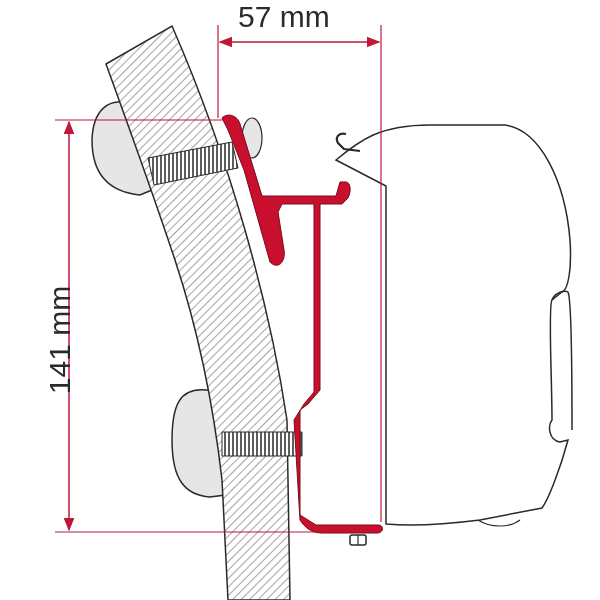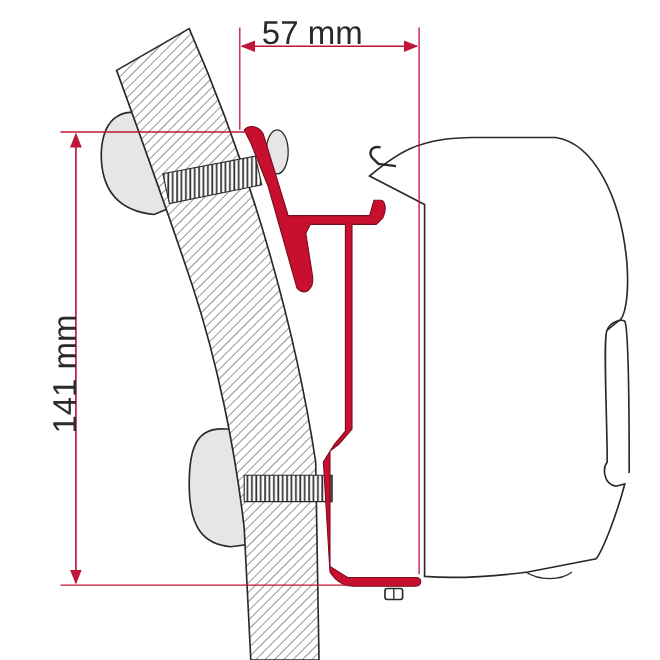--- a/index.html
+++ b/index.html
@@ -13,7 +13,7 @@
       line-height: 1;
       white-space: nowrap;
     }
-    #label-width { left: 238px; top: 16px; }
+    #label-width { left: 238px; top: 2px; }
     #label-height {
       left: 60px; top: 340px;
       transform: translate(-50%, -50%) rotate(-90deg);

